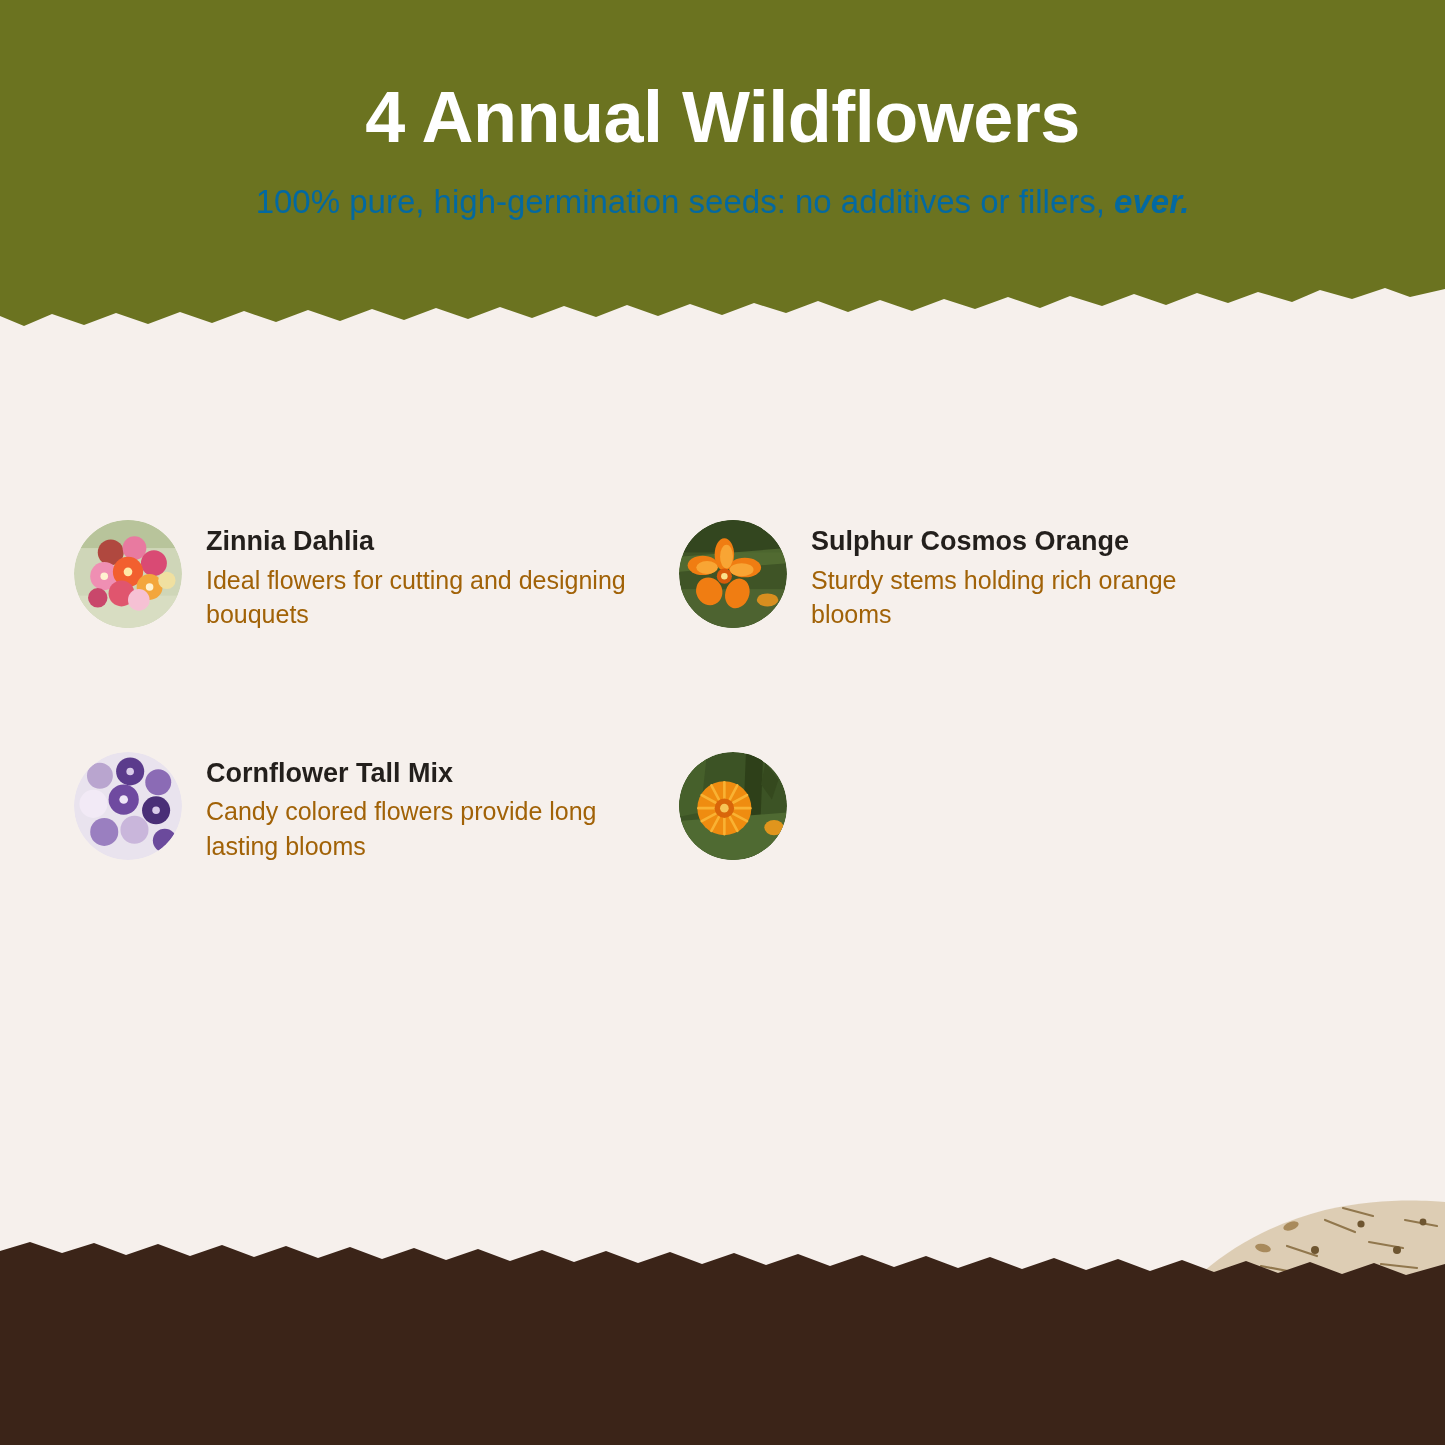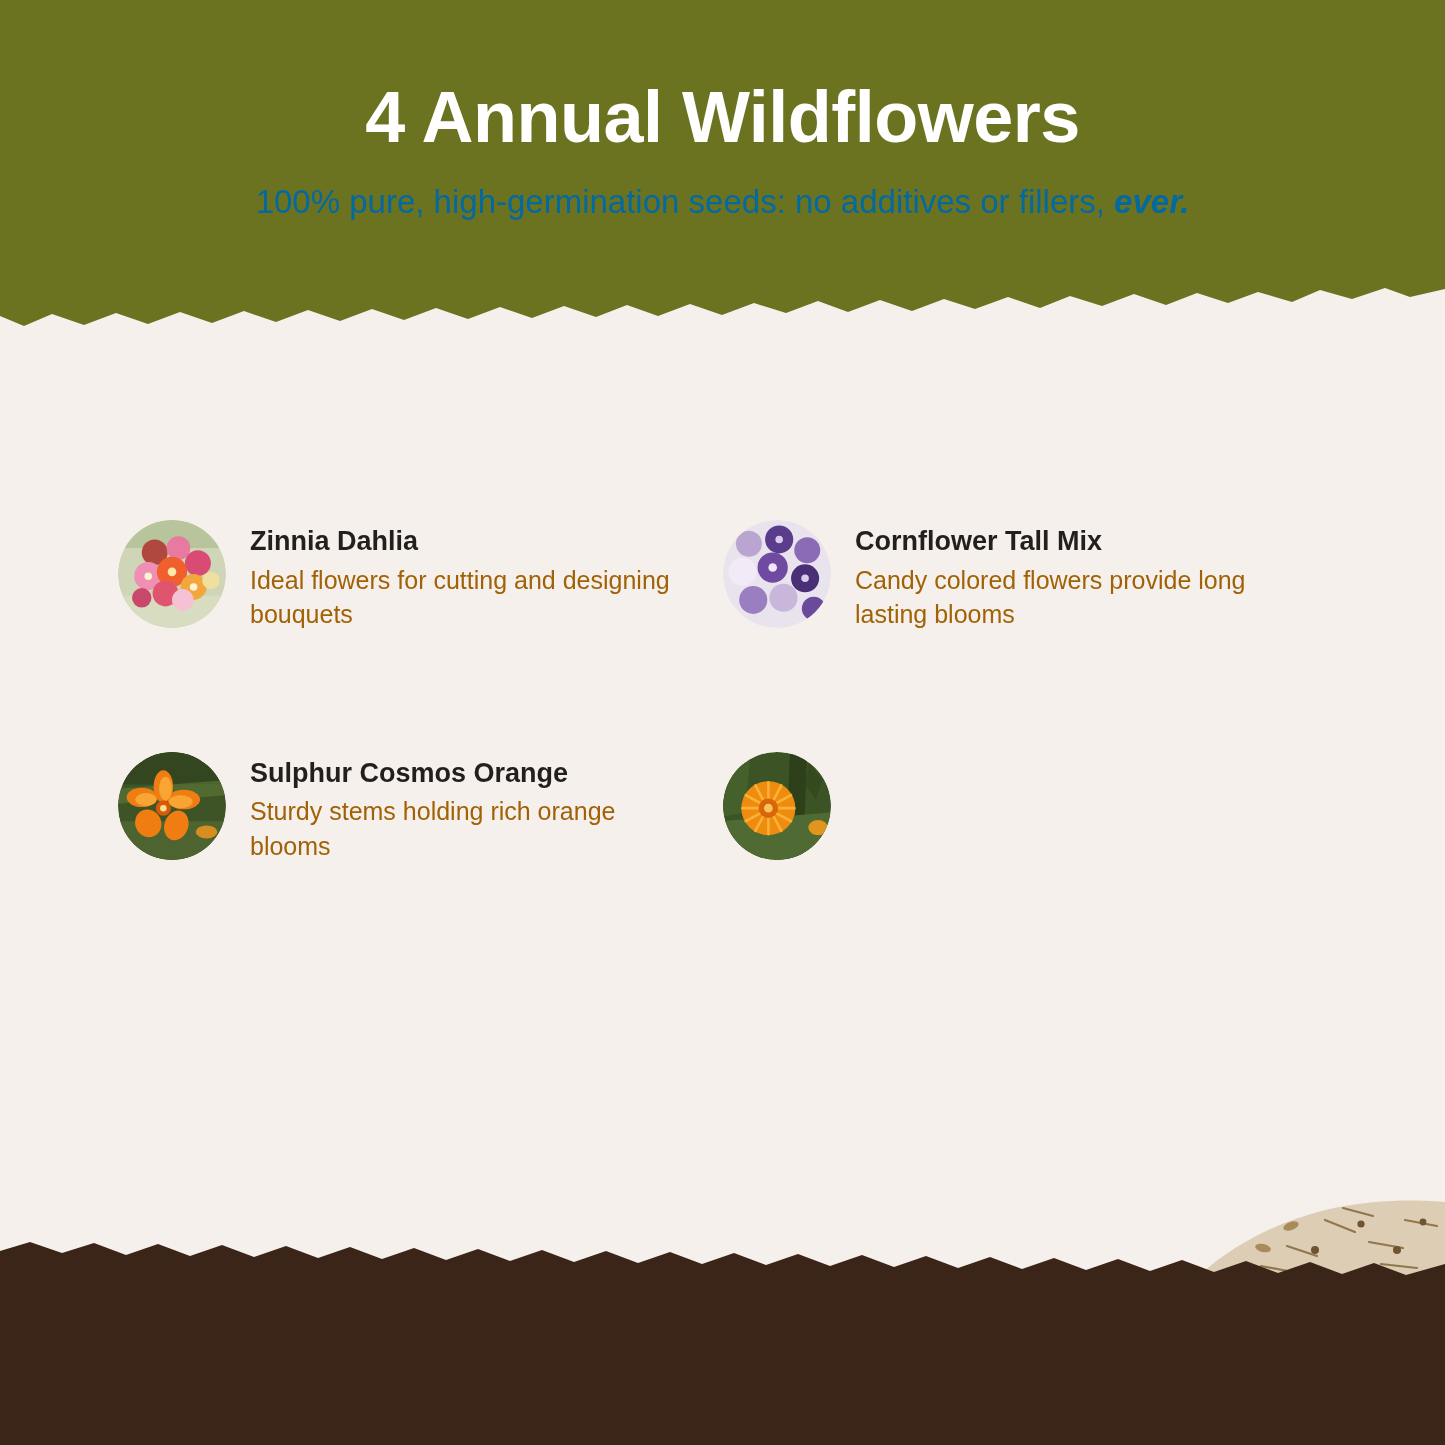--- a/index.html
+++ b/index.html
@@ -72,7 +72,7 @@
     grid-template-rows: auto auto;
     column-gap: 0px;
     row-gap: 120px;
-    padding-left: 118px;
+    padding-left: 74px;
   }
   .feature {
     display: flex;

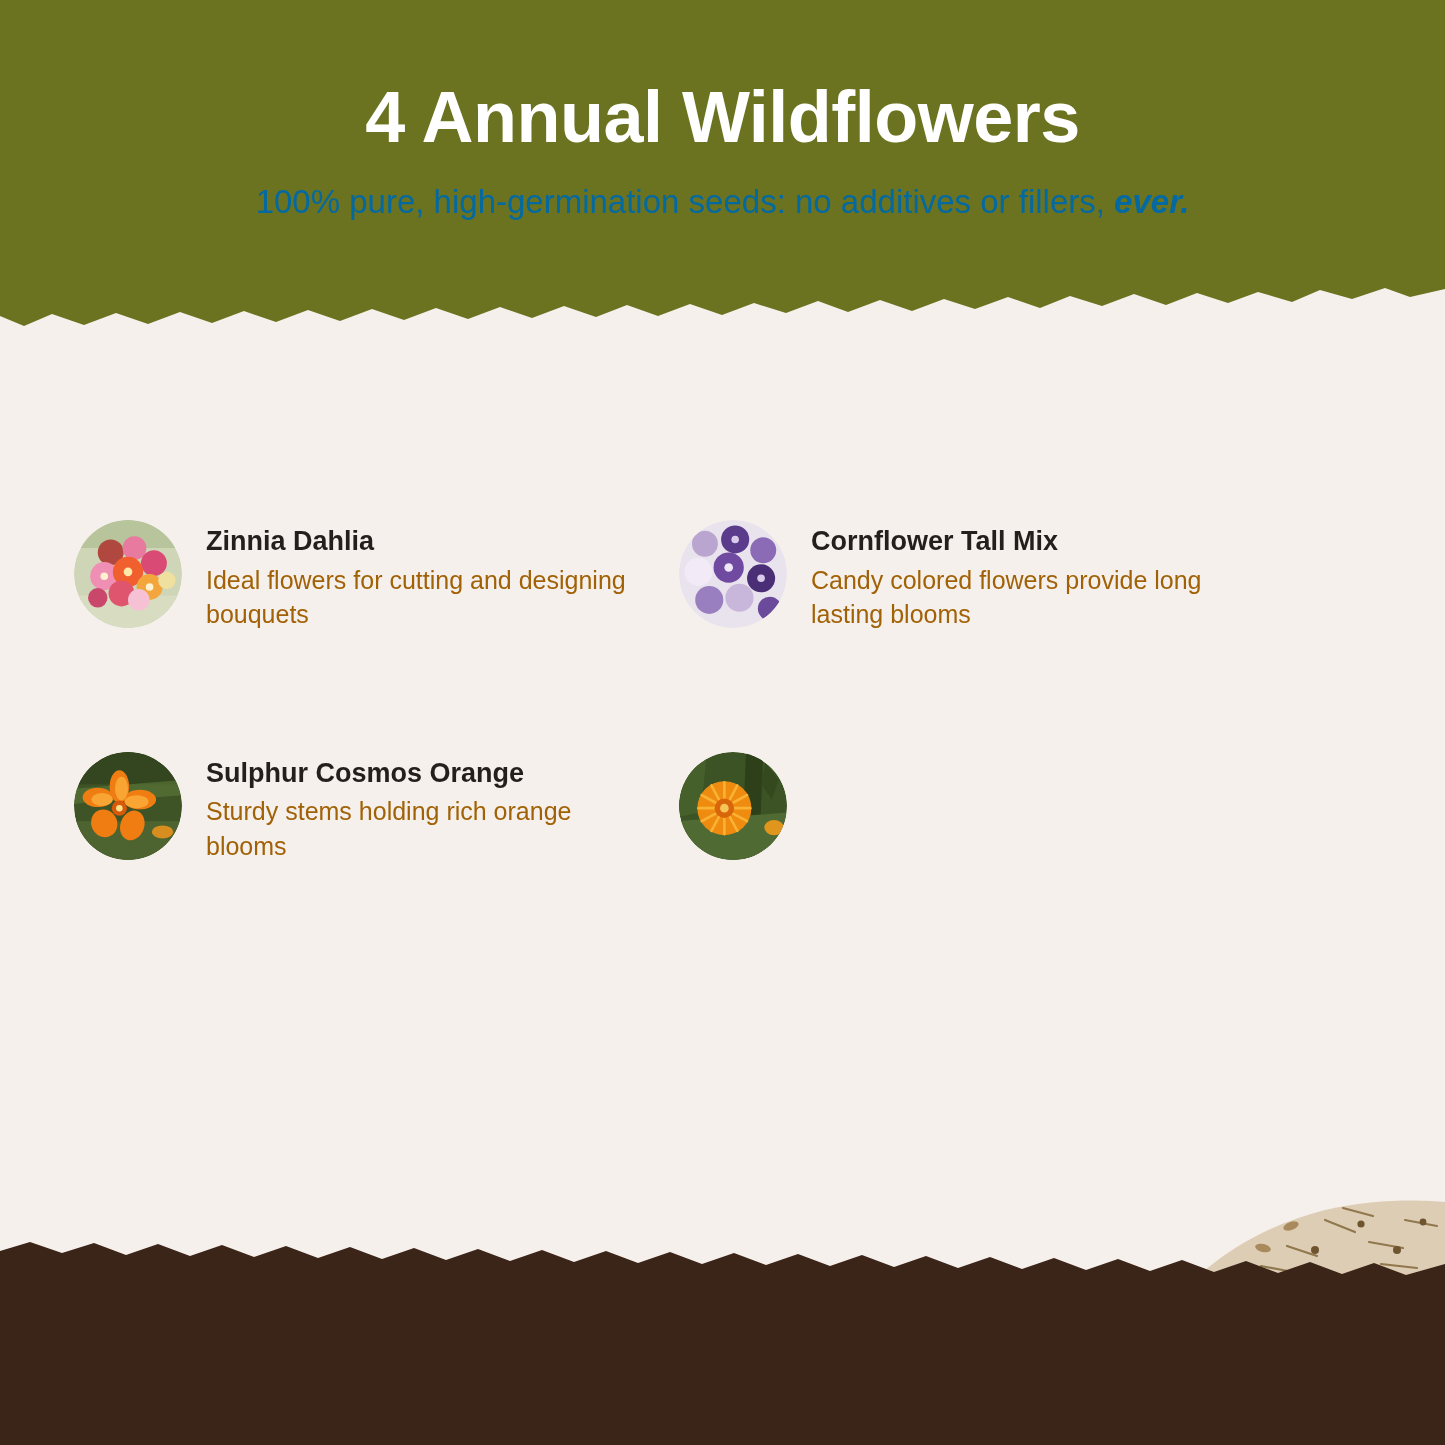--- a/index.html
+++ b/index.html
@@ -155,37 +155,6 @@
     <div class="ftext">
       <div class="ftitle">Zinnia Dahlia</div>
       <div class="fdesc">Ideal flowers for cutting and designing bouquets</div>
-    </div>
-  </div>
-
-  <div class="feature">
-    <div class="thumb">
-      <svg viewBox="0 0 100 100">
-        <defs>
-          <clipPath id="c2">
-              <circle cx="50" cy="50" r="50"></circle>
-            </clipPath>
-        </defs>
-        <g clip-path="url(#c2)">
-          <rect width="100" height="100" fill="#e9e3ee"></rect>
-          <circle cx="24" cy="22" r="12" fill="#b9a5cf"></circle>
-          <circle cx="52" cy="18" r="13" fill="#5b3b8c"></circle>
-          <circle cx="78" cy="28" r="12" fill="#8b6bb5"></circle>
-          <circle cx="18" cy="48" r="13" fill="#f2eaf6"></circle>
-          <circle cx="46" cy="44" r="14" fill="#6f4aa0"></circle>
-          <circle cx="76" cy="54" r="13" fill="#4a2f77"></circle>
-          <circle cx="28" cy="74" r="13" fill="#9a7fc0"></circle>
-          <circle cx="56" cy="72" r="13" fill="#c9b6db"></circle>
-          <circle cx="84" cy="82" r="11" fill="#6b4a9c"></circle>
-          <circle cx="46" cy="44" r="4" fill="#efe6f7"></circle>
-          <circle cx="52" cy="18" r="3.5" fill="#d9cbe9"></circle>
-          <circle cx="76" cy="54" r="3.5" fill="#d9cbe9"></circle>
-        </g>
-      </svg>
-    </div>
-    <div class="ftext">
-      <div class="ftitle">Cornflower Tall Mix</div>
-      <div class="fdesc">Candy colored flowers provide long lasting blooms</div>
     </div>
   </div>
 
@@ -225,6 +194,37 @@
     <div class="ftext">
       <div class="ftitle">Sulphur Cosmos Orange</div>
       <div class="fdesc">Sturdy stems holding rich orange blooms</div>
+    </div>
+  </div>
+
+  <div class="feature">
+    <div class="thumb">
+      <svg viewBox="0 0 100 100">
+        <defs>
+          <clipPath id="c2">
+              <circle cx="50" cy="50" r="50"></circle>
+            </clipPath>
+        </defs>
+        <g clip-path="url(#c2)">
+          <rect width="100" height="100" fill="#e9e3ee"></rect>
+          <circle cx="24" cy="22" r="12" fill="#b9a5cf"></circle>
+          <circle cx="52" cy="18" r="13" fill="#5b3b8c"></circle>
+          <circle cx="78" cy="28" r="12" fill="#8b6bb5"></circle>
+          <circle cx="18" cy="48" r="13" fill="#f2eaf6"></circle>
+          <circle cx="46" cy="44" r="14" fill="#6f4aa0"></circle>
+          <circle cx="76" cy="54" r="13" fill="#4a2f77"></circle>
+          <circle cx="28" cy="74" r="13" fill="#9a7fc0"></circle>
+          <circle cx="56" cy="72" r="13" fill="#c9b6db"></circle>
+          <circle cx="84" cy="82" r="11" fill="#6b4a9c"></circle>
+          <circle cx="46" cy="44" r="4" fill="#efe6f7"></circle>
+          <circle cx="52" cy="18" r="3.5" fill="#d9cbe9"></circle>
+          <circle cx="76" cy="54" r="3.5" fill="#d9cbe9"></circle>
+        </g>
+      </svg>
+    </div>
+    <div class="ftext">
+      <div class="ftitle">Cornflower Tall Mix</div>
+      <div class="fdesc">Candy colored flowers provide long lasting blooms</div>
     </div>
   </div>
 

